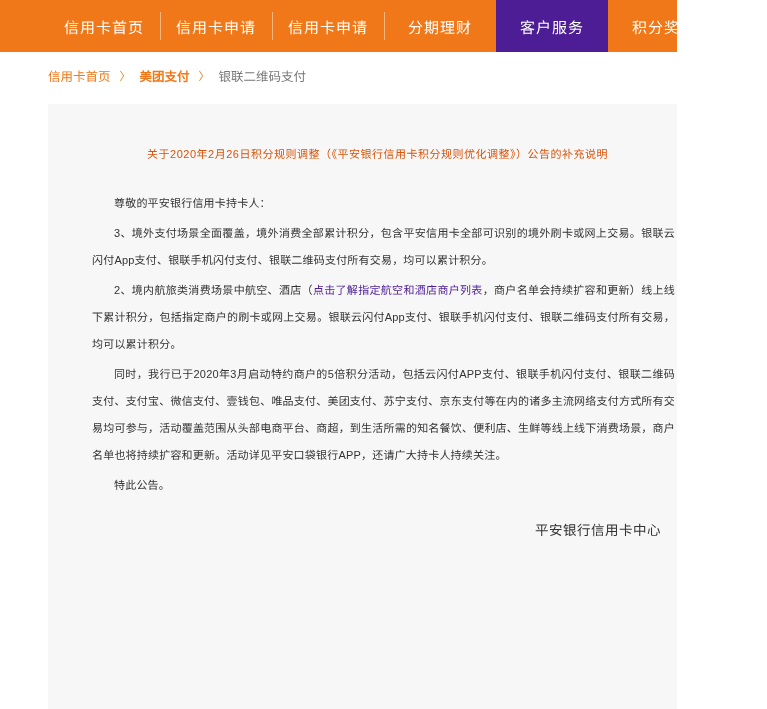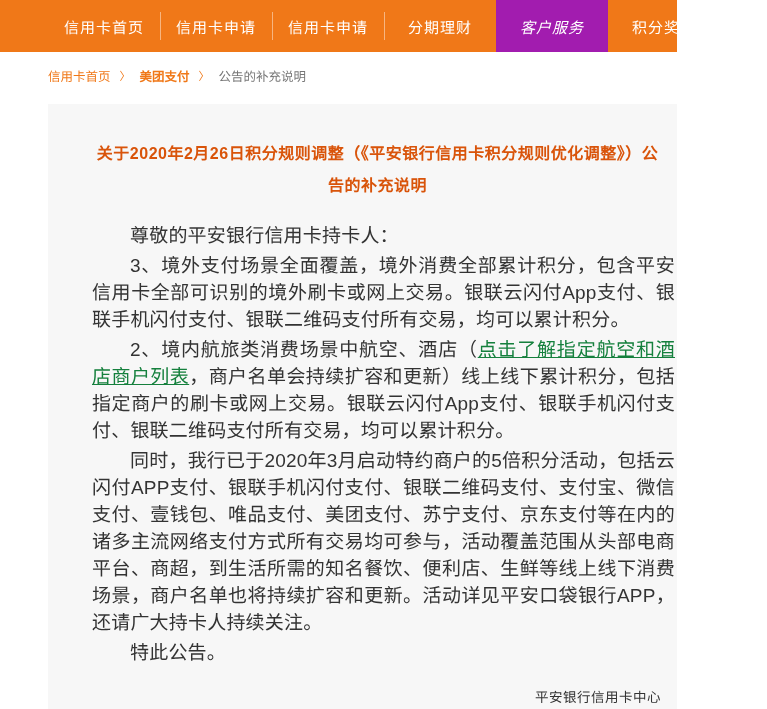--- a/index.html
+++ b/index.html
@@ -48,8 +48,7 @@
     background: rgba(255,255,255,0.45);
   }
   .nav-item.active {
-    background: #a21caf;
-    font-style: italic;
+    background: #4c1d95;
   }
   .nav-item.active::before,
   .nav-item.active + .nav-item::before { background: transparent; }

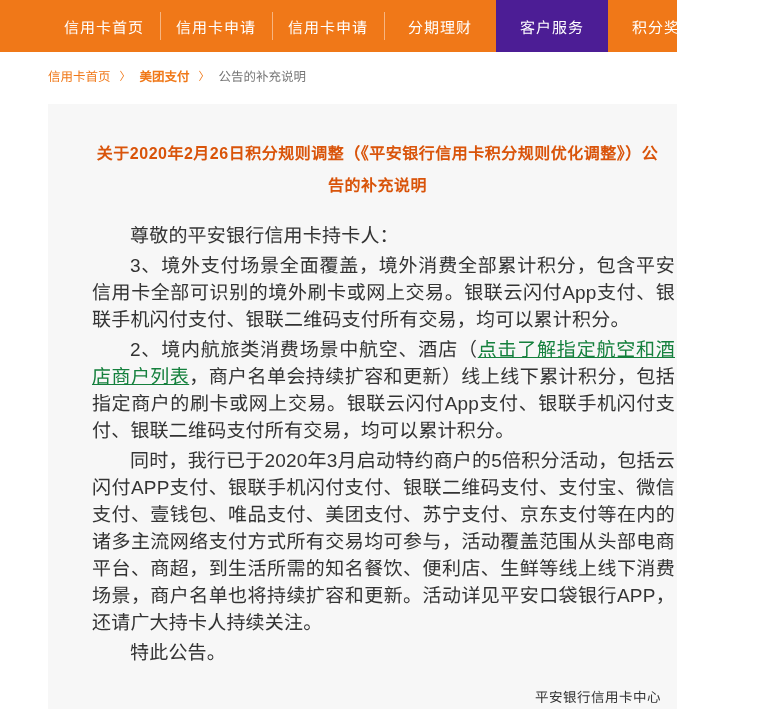--- a/index.html
+++ b/index.html
@@ -134,7 +134,7 @@
     <span class="crumb-sep">〉</span>
     <span class="crumb-link bold">美团支付</span>
     <span class="crumb-sep">〉</span>
-    <span class="crumb-current">公告的补充说明</span>
+    <span class="crumb-current">银联二维码支付</span>
   </div>
 
   <div class="panel">

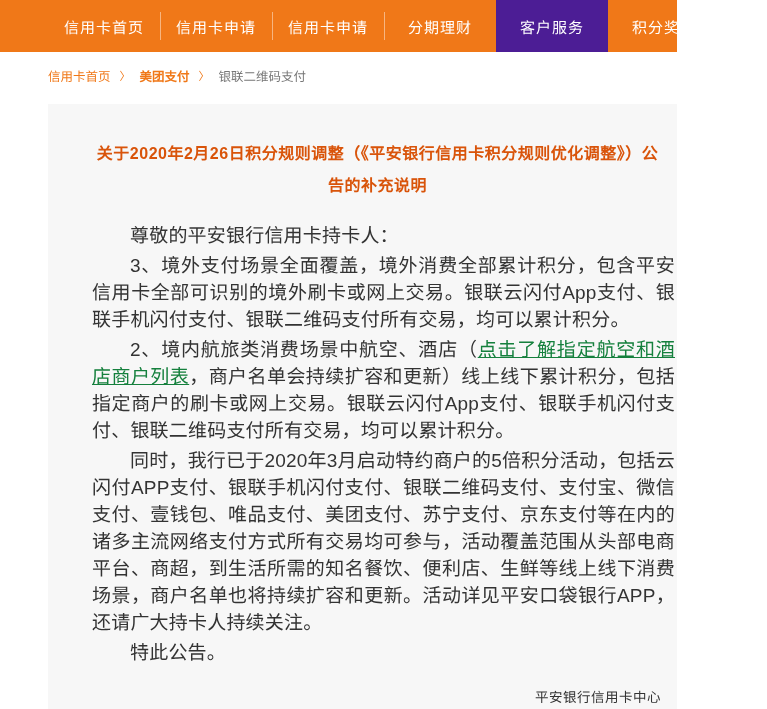--- a/index.html
+++ b/index.html
@@ -84,8 +84,8 @@
   }
   .art-title {
     color: #d9540a;
-    font-size: 16px;
-    font-weight: bold;
+    font-size: 11px;
+    font-weight: normal;
     line-height: 32px;
     text-align: center;
     letter-spacing: 0.5px;

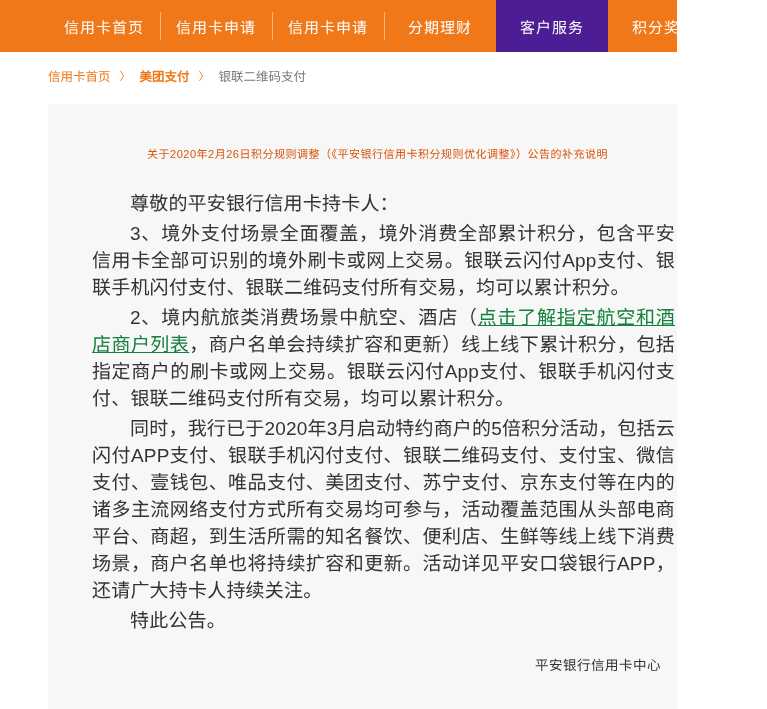--- a/index.html
+++ b/index.html
@@ -93,7 +93,7 @@
   }
   .art-body p {
     margin: 0 0 3px 0;
-    font-size: 19px;
+    font-size: 11px;
     line-height: 27px;
     color: #333333;
     text-indent: 2em;

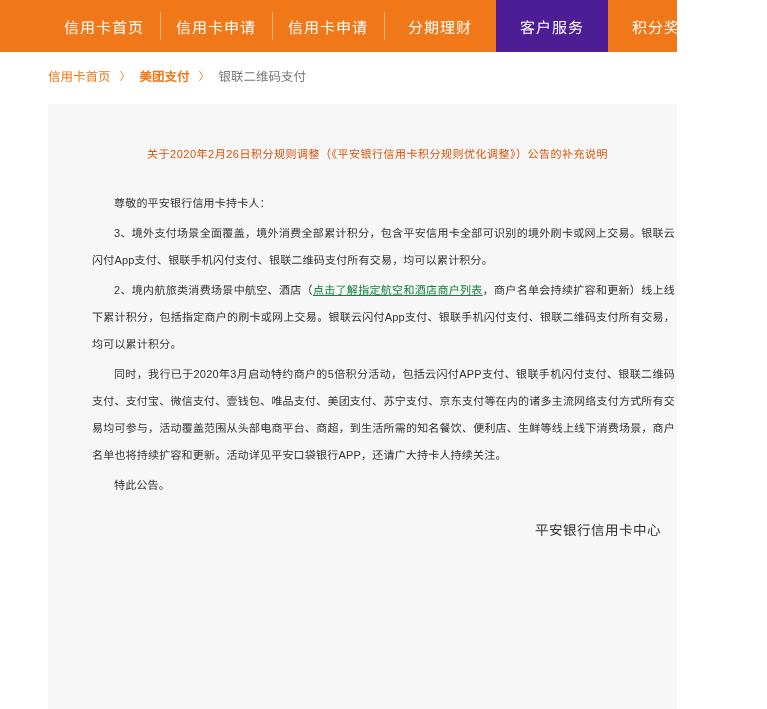--- a/index.html
+++ b/index.html
@@ -101,8 +101,7 @@
     letter-spacing: 0.2px;
   }
   .inline-link {
-    color: #15803d;
-    text-decoration: underline;
+    color: #4c1d95;
     cursor: pointer;
   }
   .sign {

